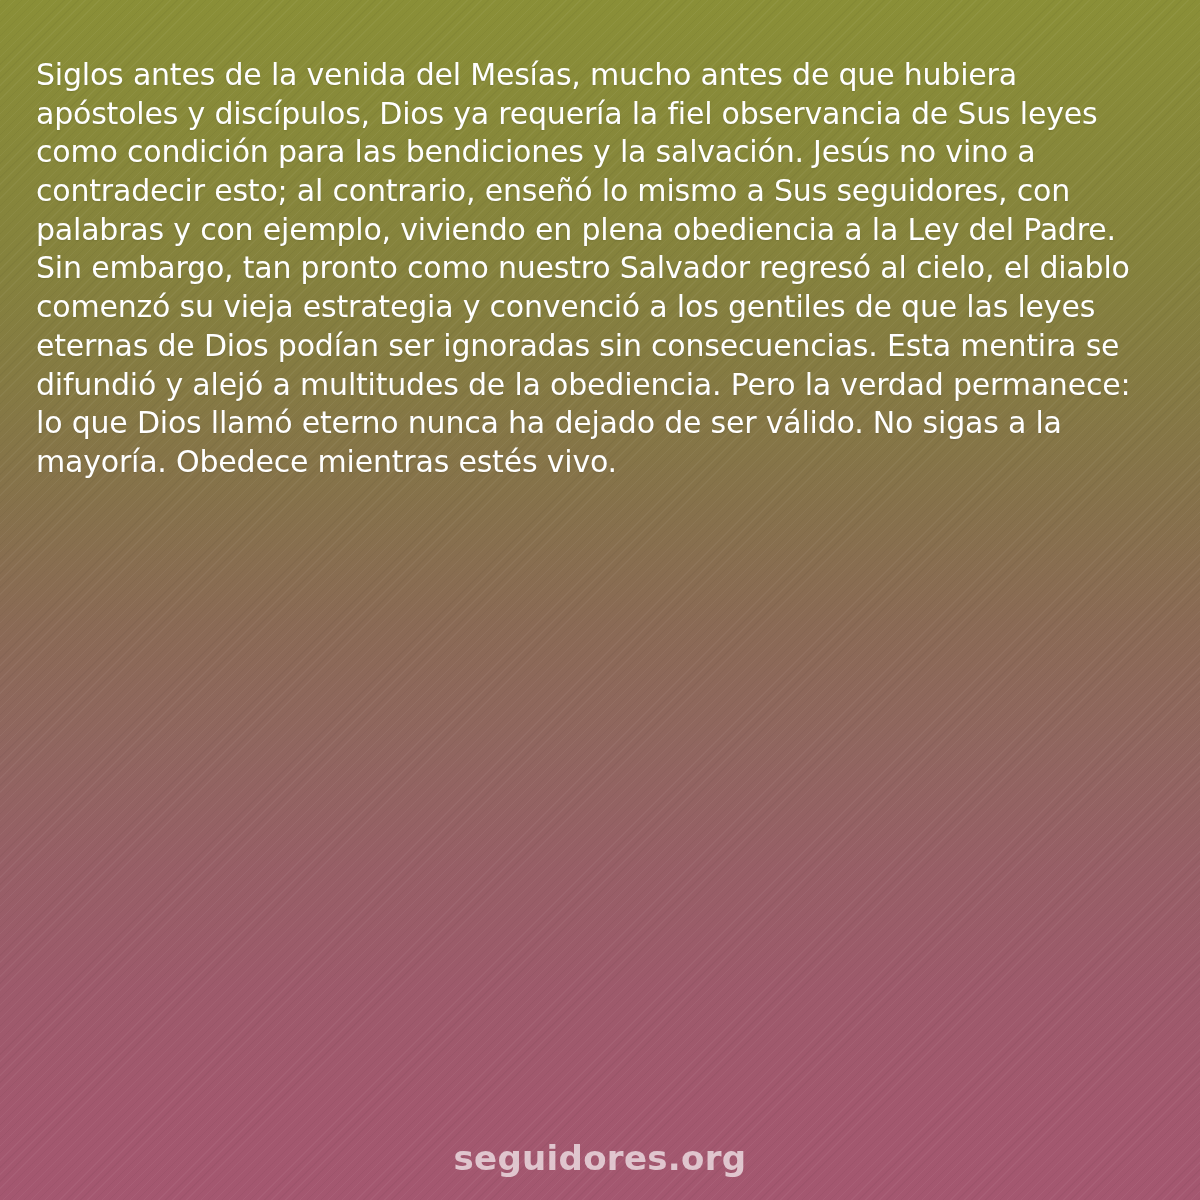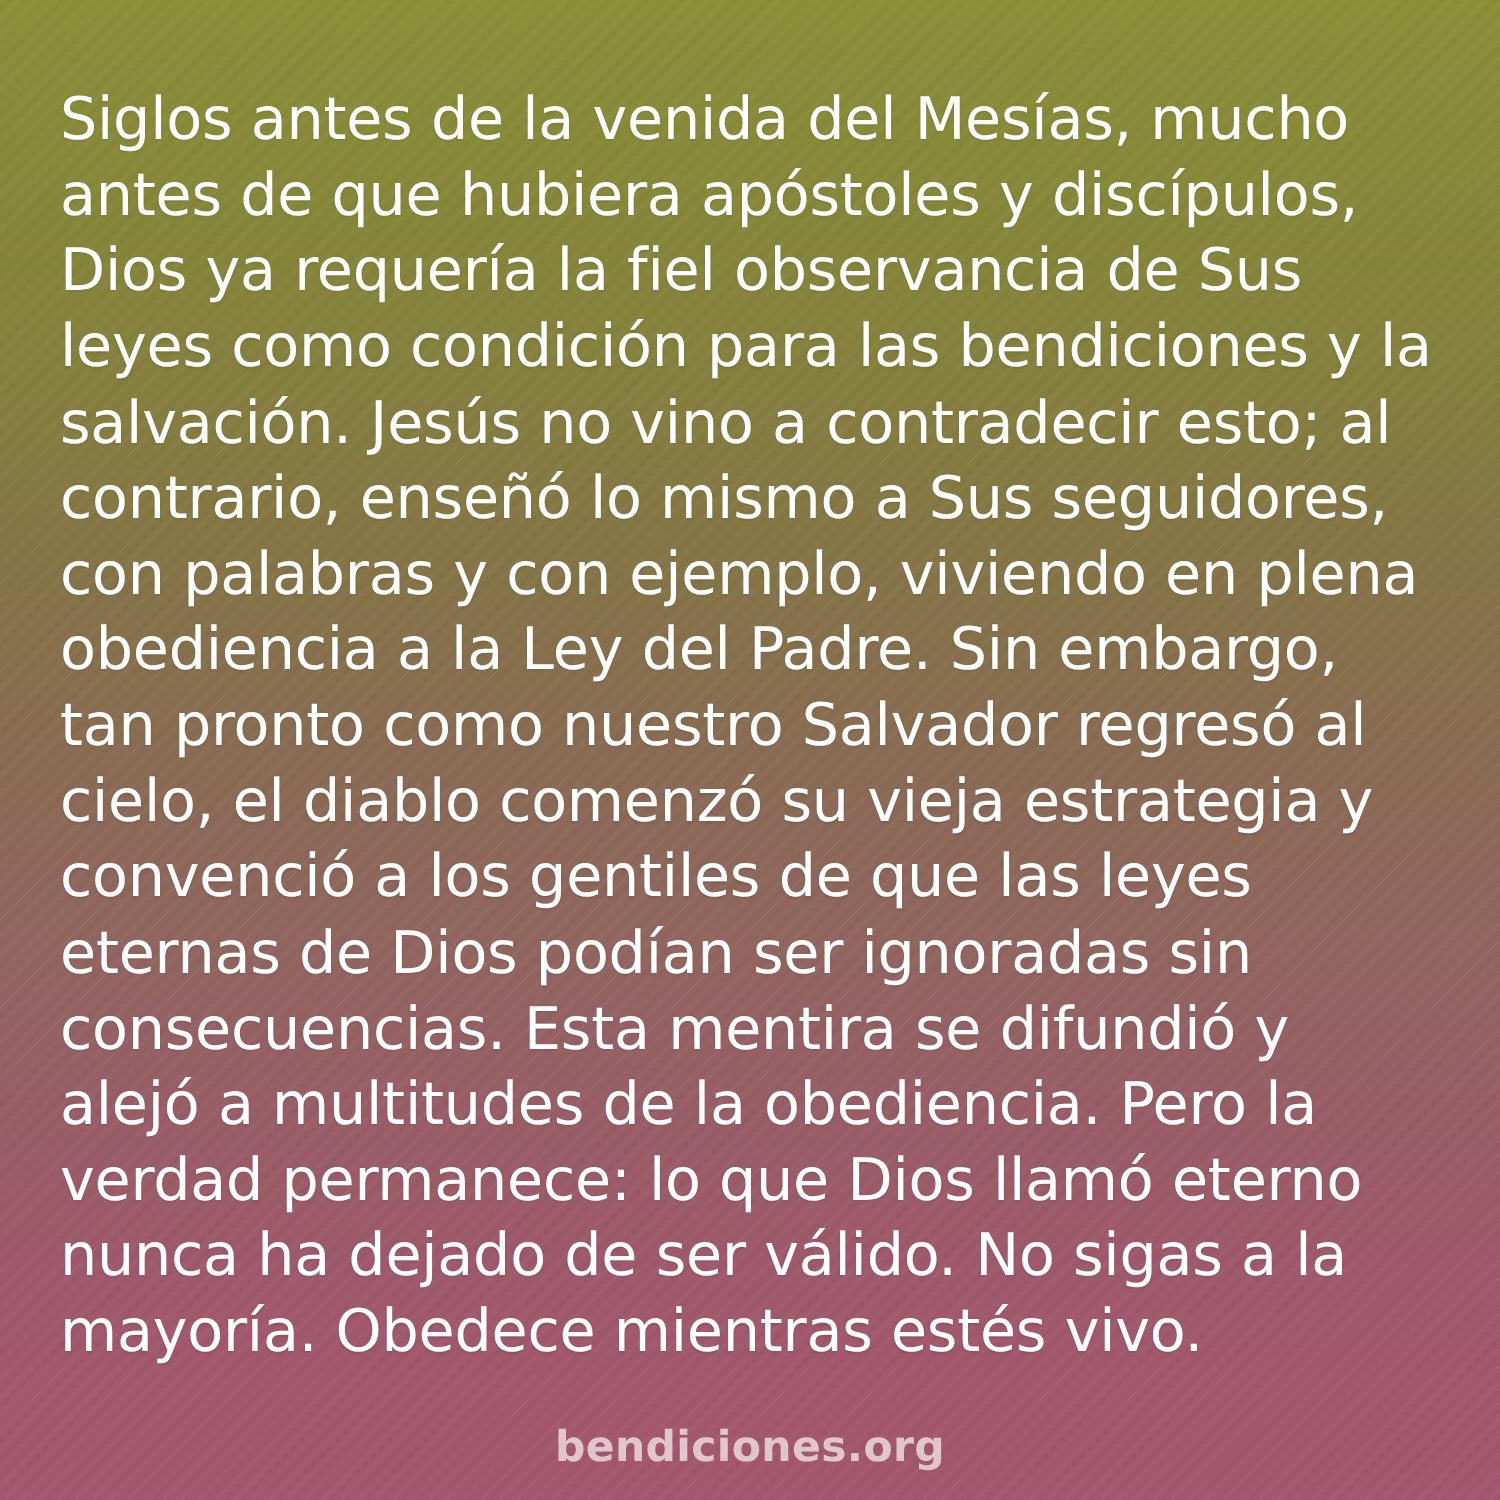--- a/index.html
+++ b/index.html
@@ -52,16 +52,15 @@
   .quote {
     position: absolute;
     top: 56px;
-    left: 48px;
+    left: 36px;
     right: 52px;
     color: #ffffff;
-    font-size: 47px;
+    font-size: 30px;
     line-height: 1.29;
     font-weight: 400;
     letter-spacing: -0.2px;
     white-space: pre-wrap;
     text-shadow: 0 1px 2px rgba(0,0,0,0.10);
-    margin-top: 10px;
   }
   .watermark {
     position: absolute;

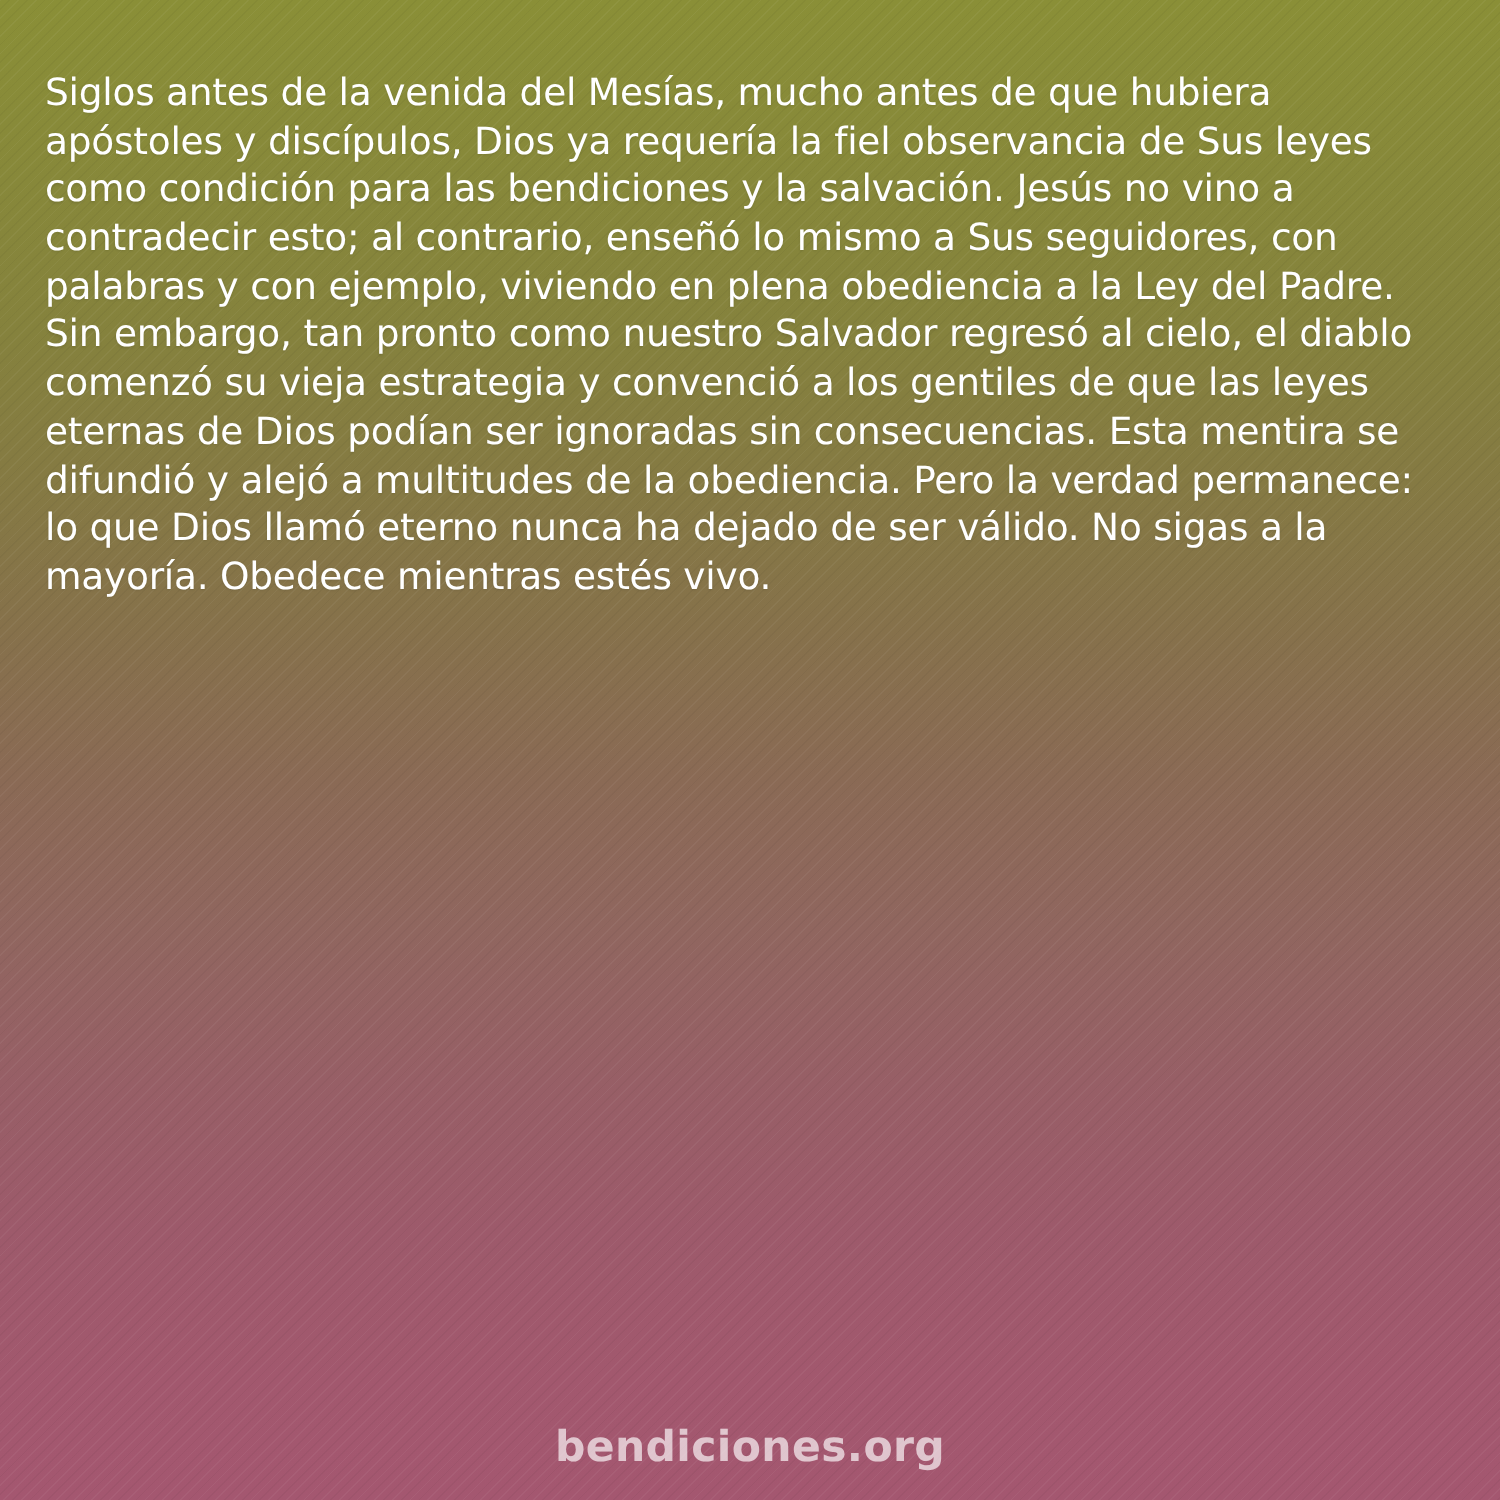--- a/index.html
+++ b/index.html
@@ -79,7 +79,7 @@
 
 <div class="card">
   <div class="quote">Siglos antes de la venida del Mesías, mucho antes de que hubiera apóstoles y discípulos, Dios ya requería la fiel observancia de Sus leyes como condición para las bendiciones y la salvación. Jesús no vino a contradecir esto; al contrario, enseñó lo mismo a Sus seguidores, con palabras y con ejemplo, viviendo en plena obediencia a la Ley del Padre. Sin embargo, tan pronto como nuestro Salvador regresó al cielo, el diablo comenzó su vieja estrategia y convenció a los gentiles de que las leyes eternas de Dios podían ser ignoradas sin consecuencias. Esta mentira se difundió y alejó a multitudes de la obediencia. Pero la verdad permanece: lo que Dios llamó eterno nunca ha dejado de ser válido. No sigas a la mayoría. Obedece mientras estés vivo.</div>
-  <div class="watermark">bendiciones.org</div>
+  <div class="watermark">seguidores.org</div>
 </div>
 
 </body></html>

